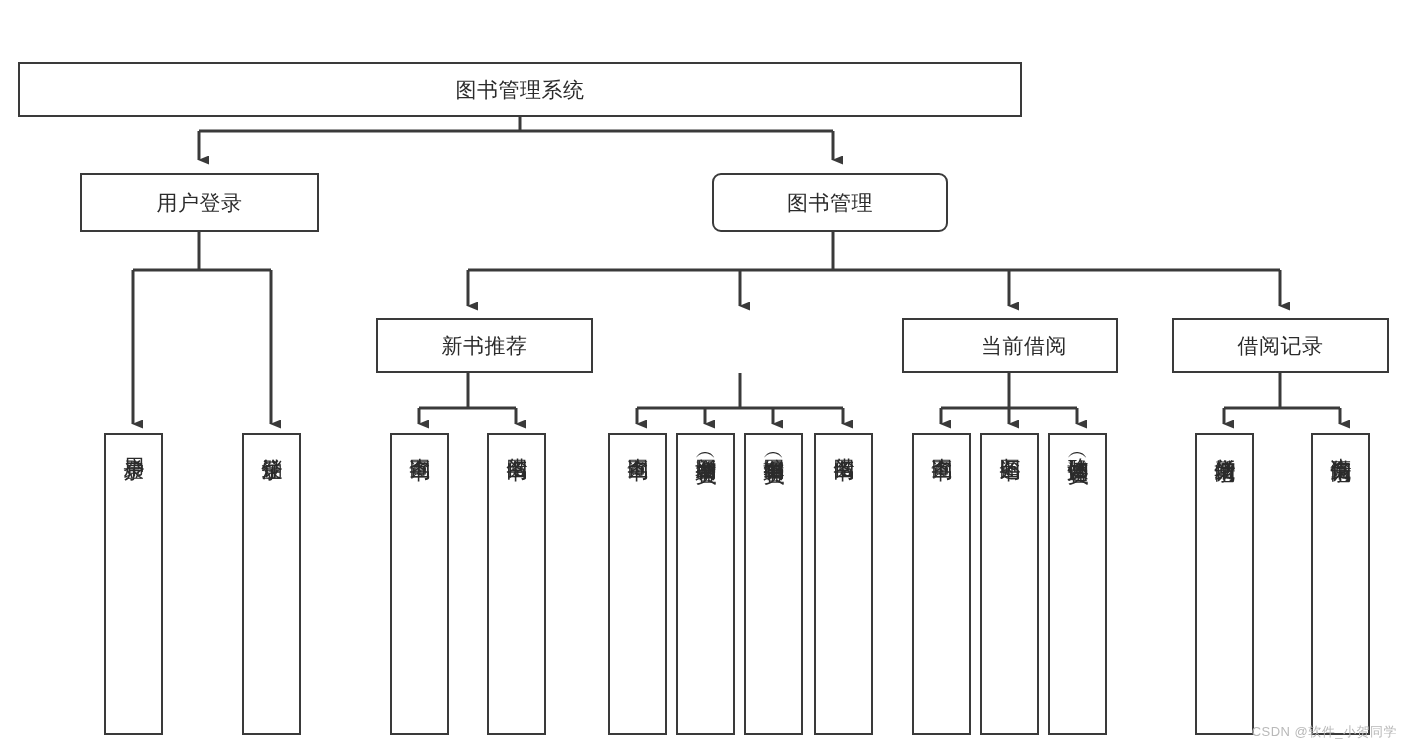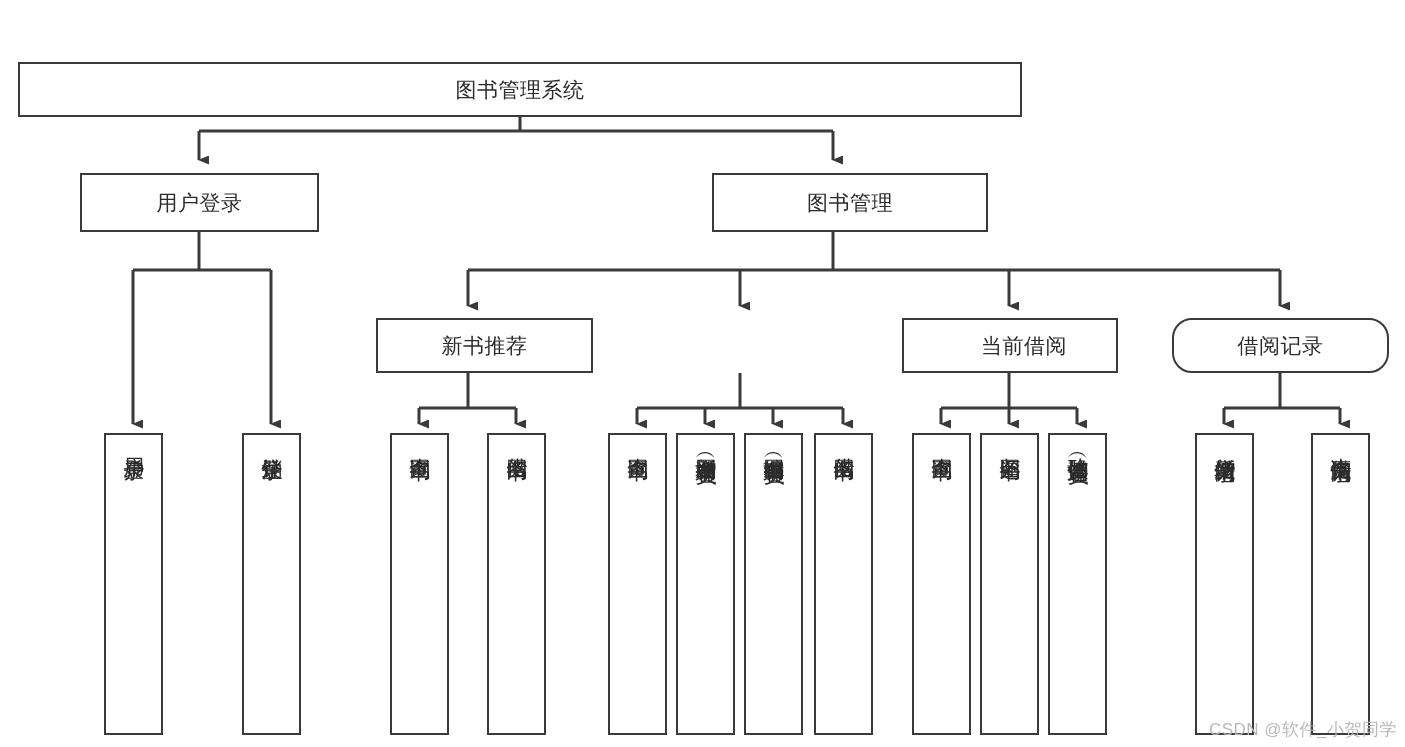--- a/index.html
+++ b/index.html
@@ -132,7 +132,7 @@
   <div class="node node-l2" style="left:80px; top:173px; width:239px; height:59px;">
     <span class="label">用户登录</span>
   </div>
-  <div class="node node-l2" style="left:712px; top:173px; width:276px; height:59px;">
+  <div class="node node-l2" style="left:712px; top:173px; width:236px; height:59px;border-radius:9px;">
     <span class="label">图书管理</span>
   </div>
 

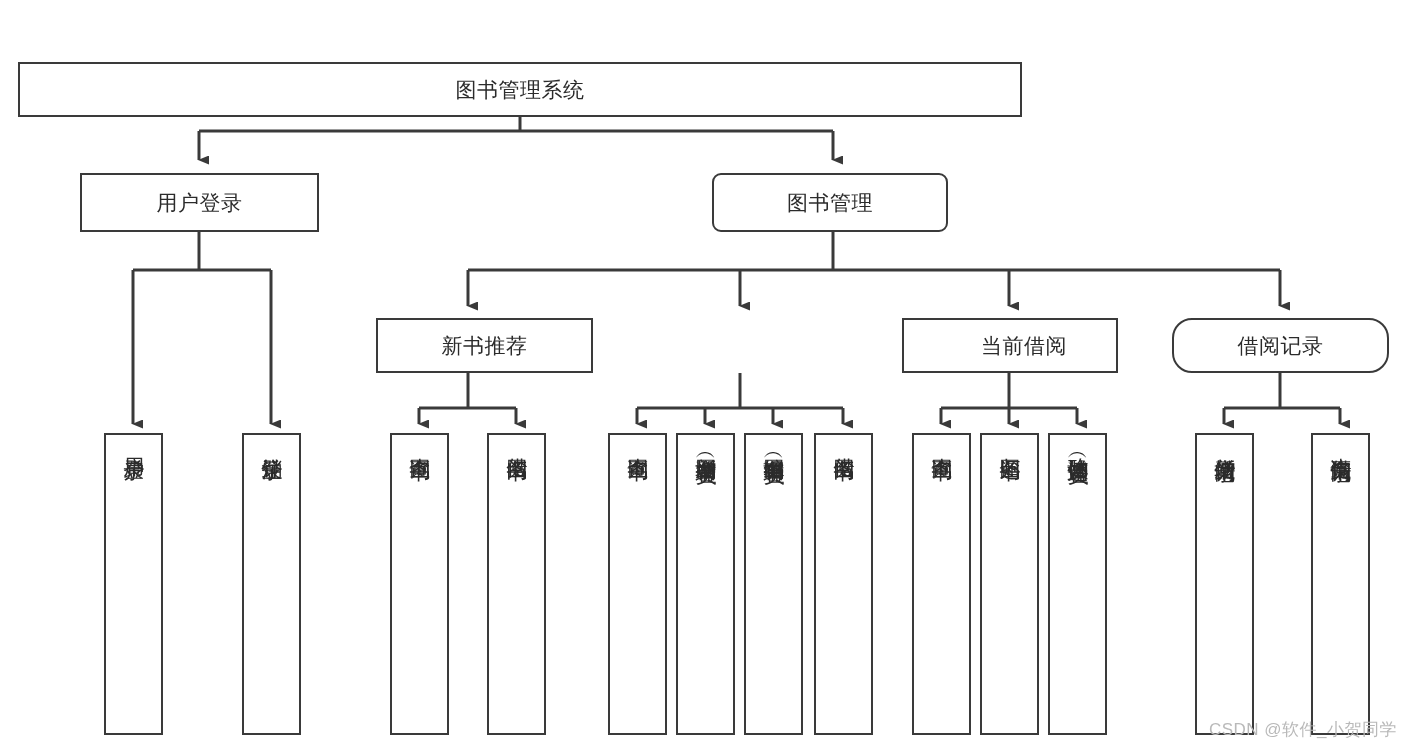--- a/index.html
+++ b/index.html
@@ -142,7 +142,7 @@
   <div class="node node-l3" style="left:902px; top:318px; width:216px; height:55px;padding-left:28px;">
     <span class="label">当前借阅</span>
   </div>
-  <div class="node node-l3" style="left:1172px; top:318px; width:217px; height:55px;border-radius:20px;">
+  <div class="node node-l3" style="left:1172px; top:318px; width:217px; height:55px;">
     <span class="label">借阅记录</span>
   </div>
 

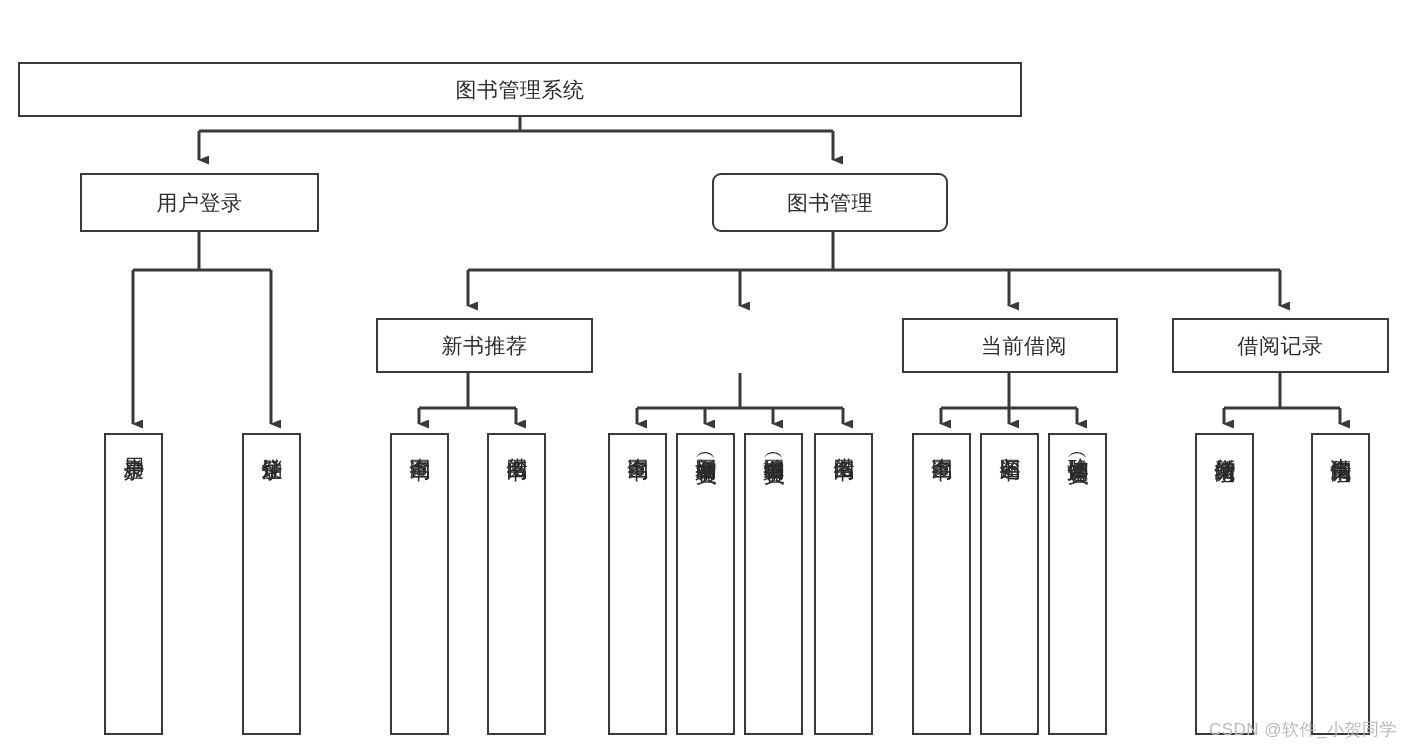--- a/index.html
+++ b/index.html
@@ -64,7 +64,7 @@
     position: absolute;
     right: 8px;
     bottom: 6px;
-    font-size: 17px;
+    font-size: 13px;
     color: #b9b9b9;
     white-space: nowrap;
     letter-spacing: 0.5px;

